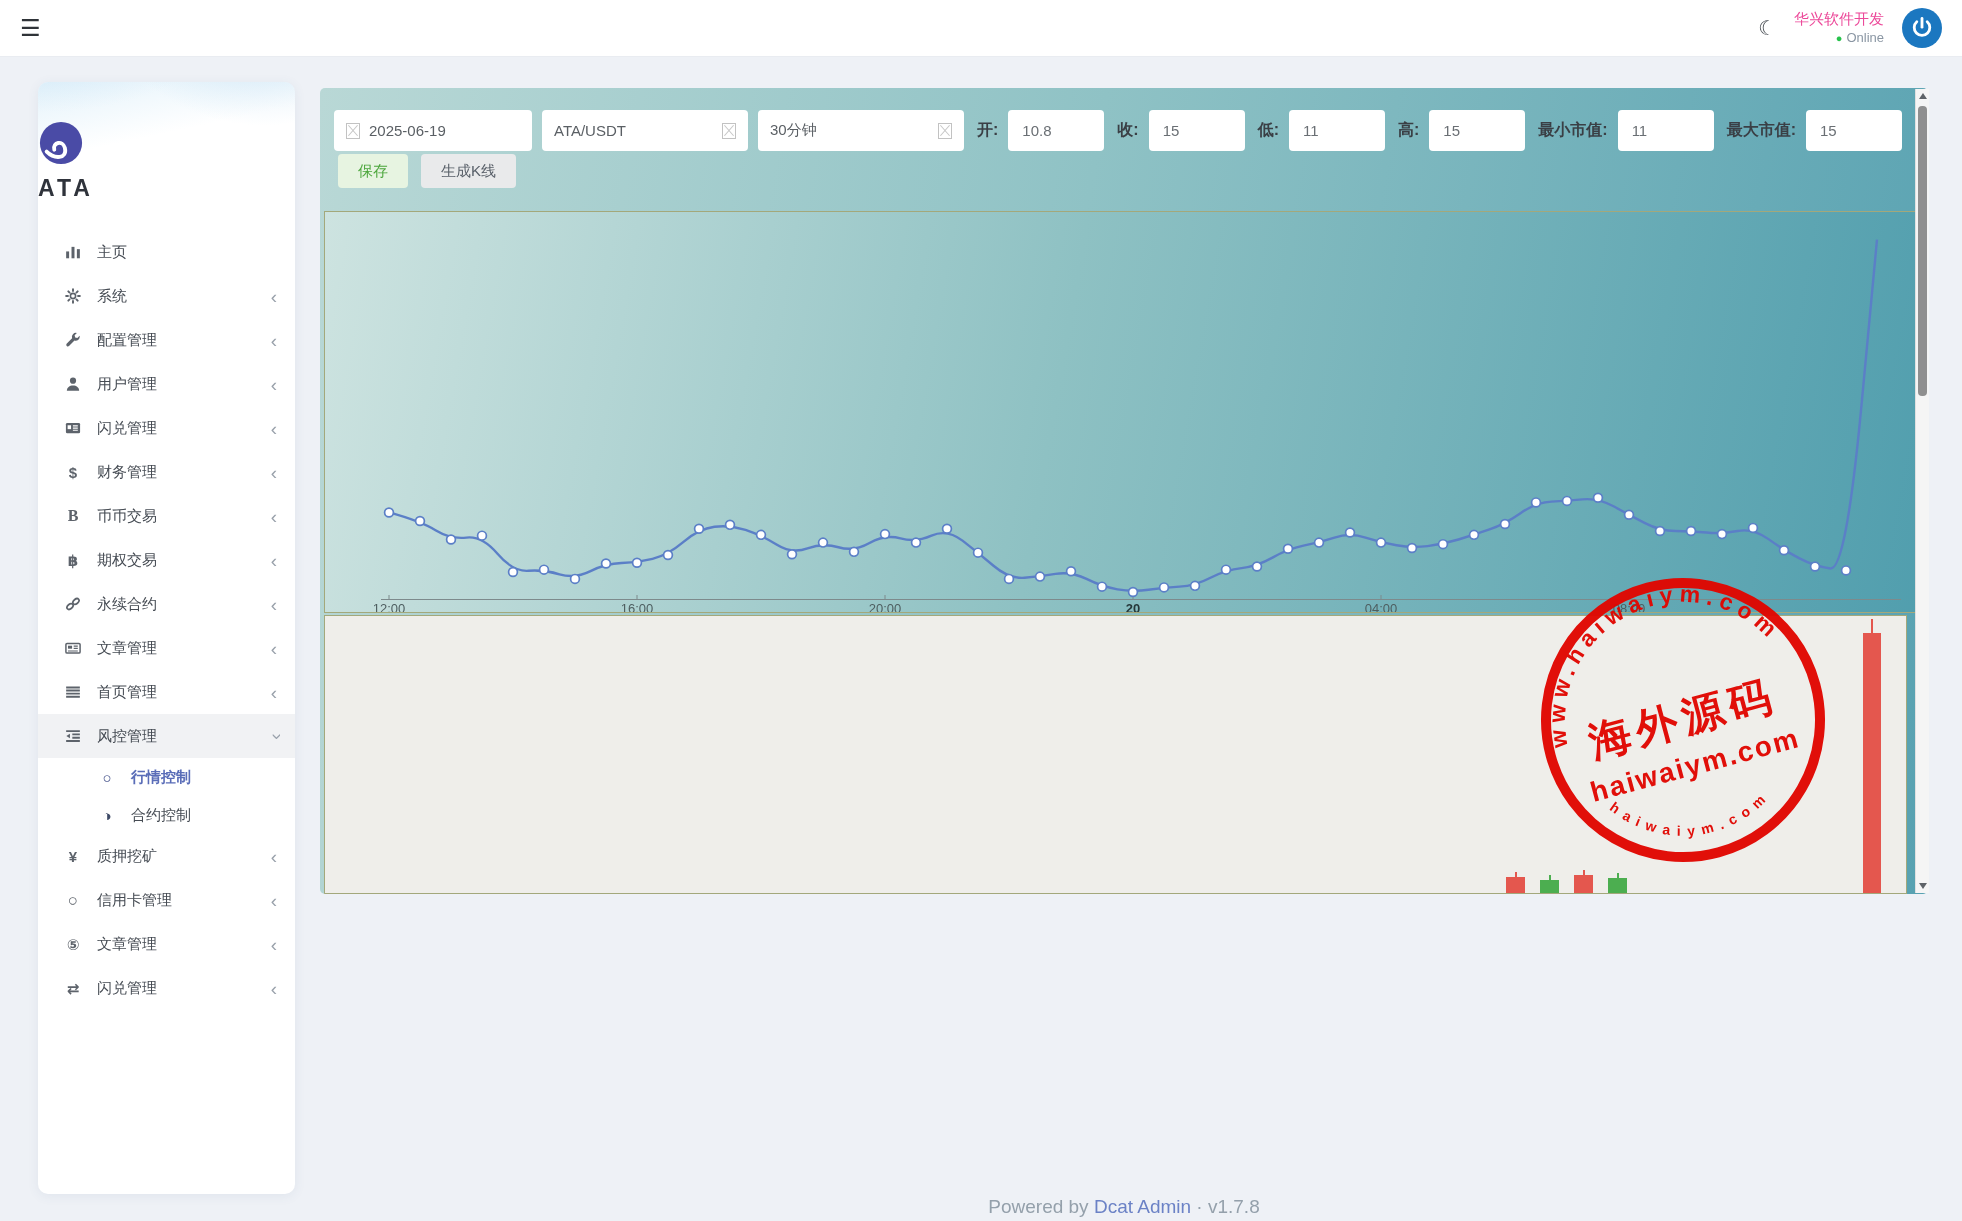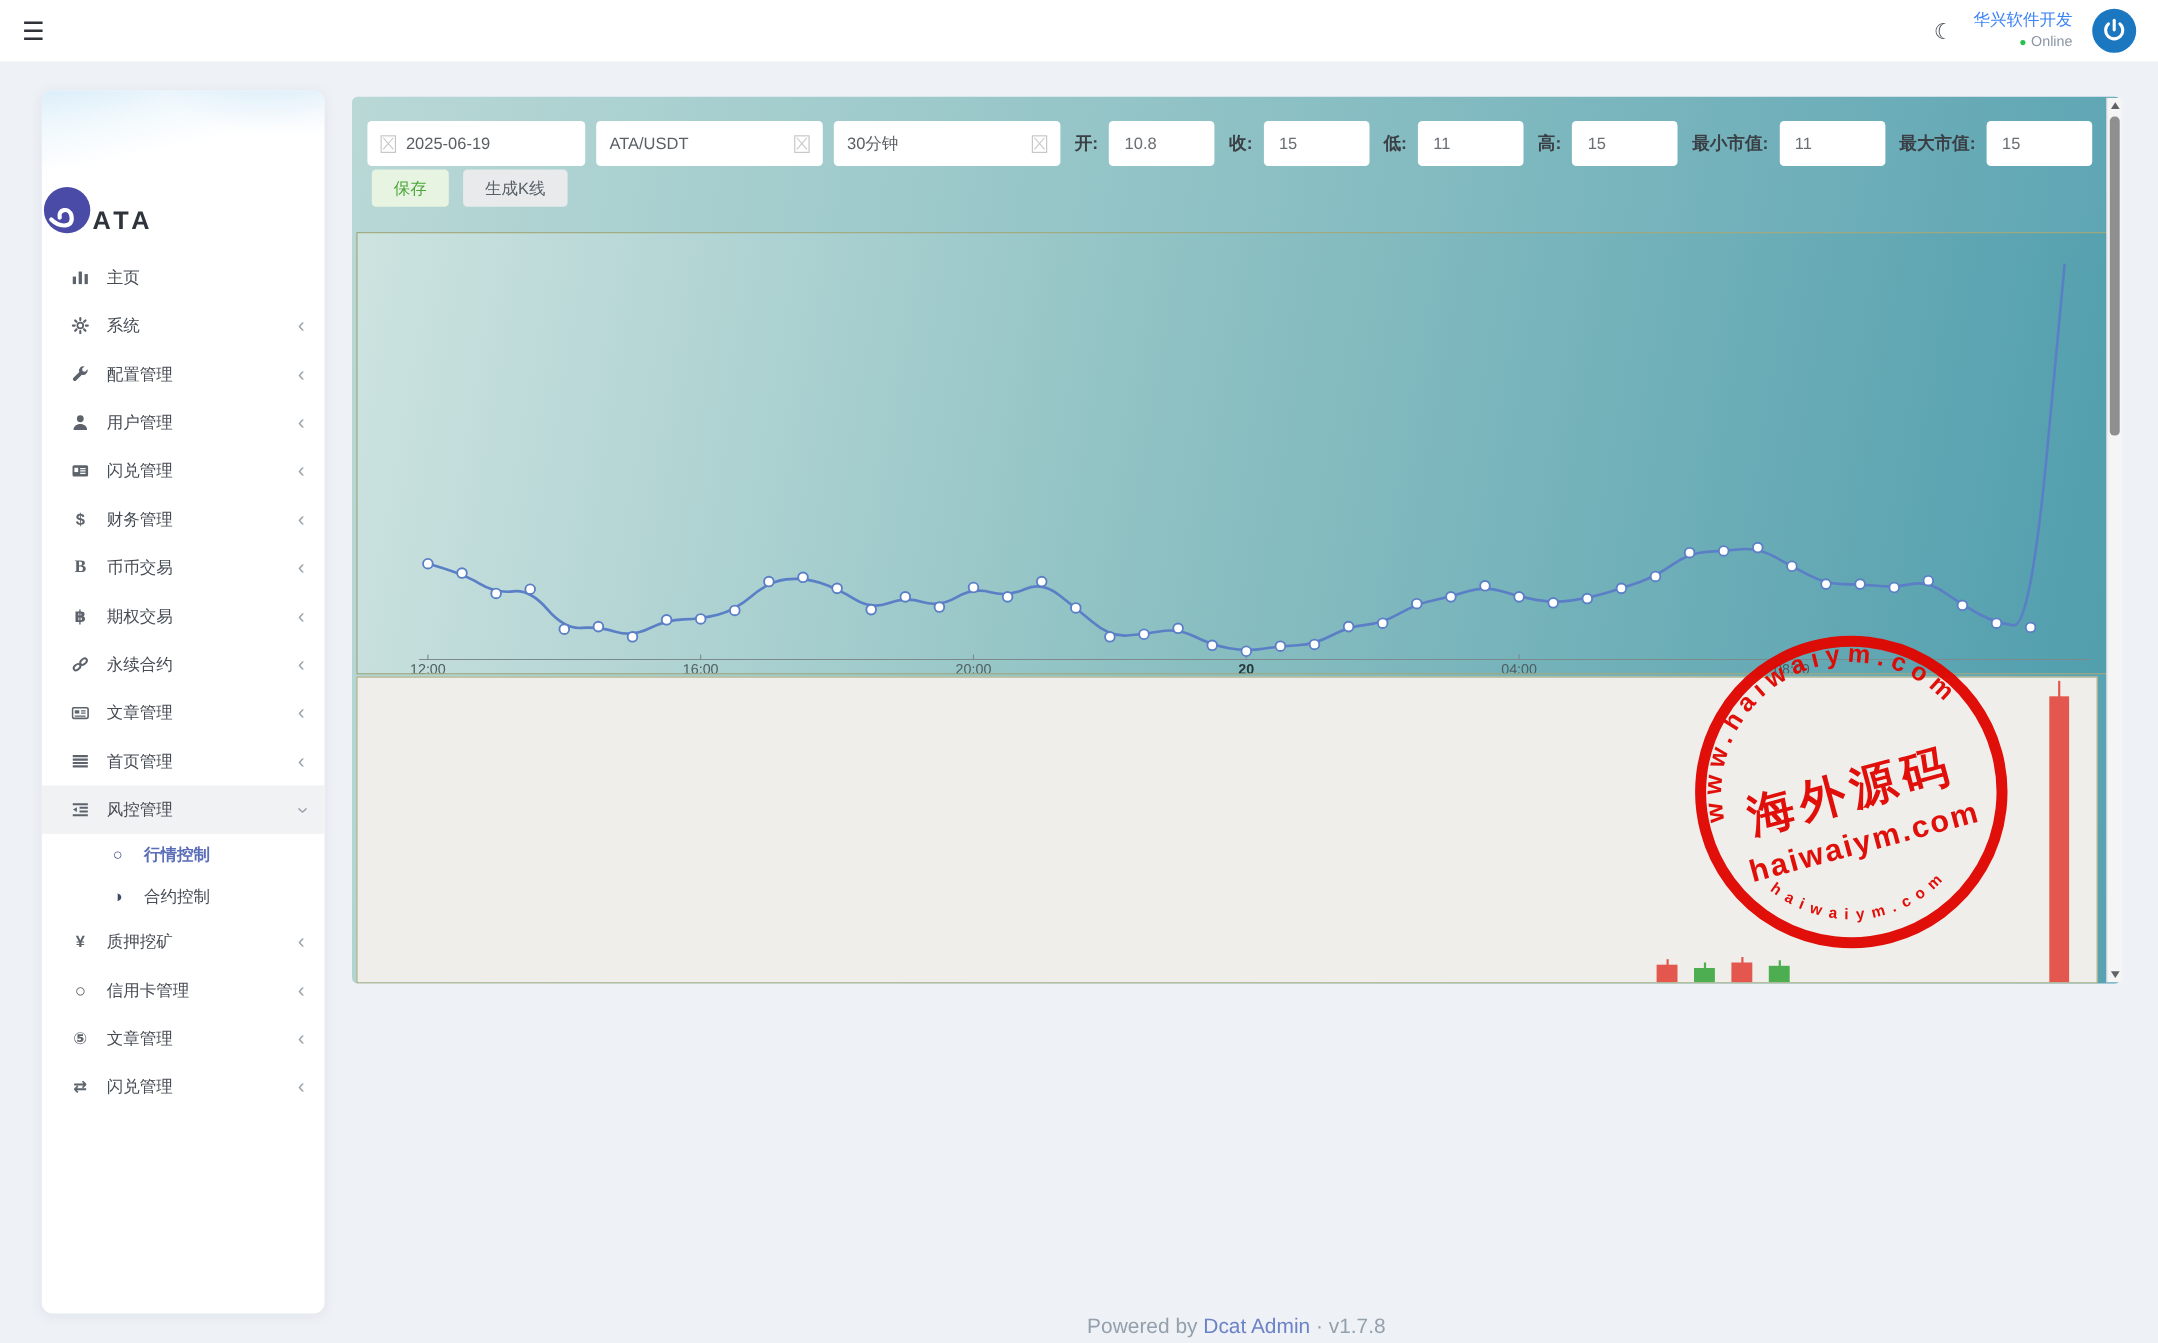--- a/index.html
+++ b/index.html
@@ -16,7 +16,7 @@
   .moon{font-size:20px;color:#4a4f55;}
   .moon::before{content:"☾";}
   .userbox{text-align:right;line-height:1.35;}
-  .uname{font-size:15px;color:#3b82f6;}
+  .uname{font-size:15px;color:#ec4899;}
   .ustatus{font-size:13px;color:#8a96a3;}
   .dot{color:#27c24c;font-size:11px;margin-right:4px;}
   .avatar{width:40px;height:40px;border-radius:50%;background:#1b77c0;display:flex;align-items:center;justify-content:center;}

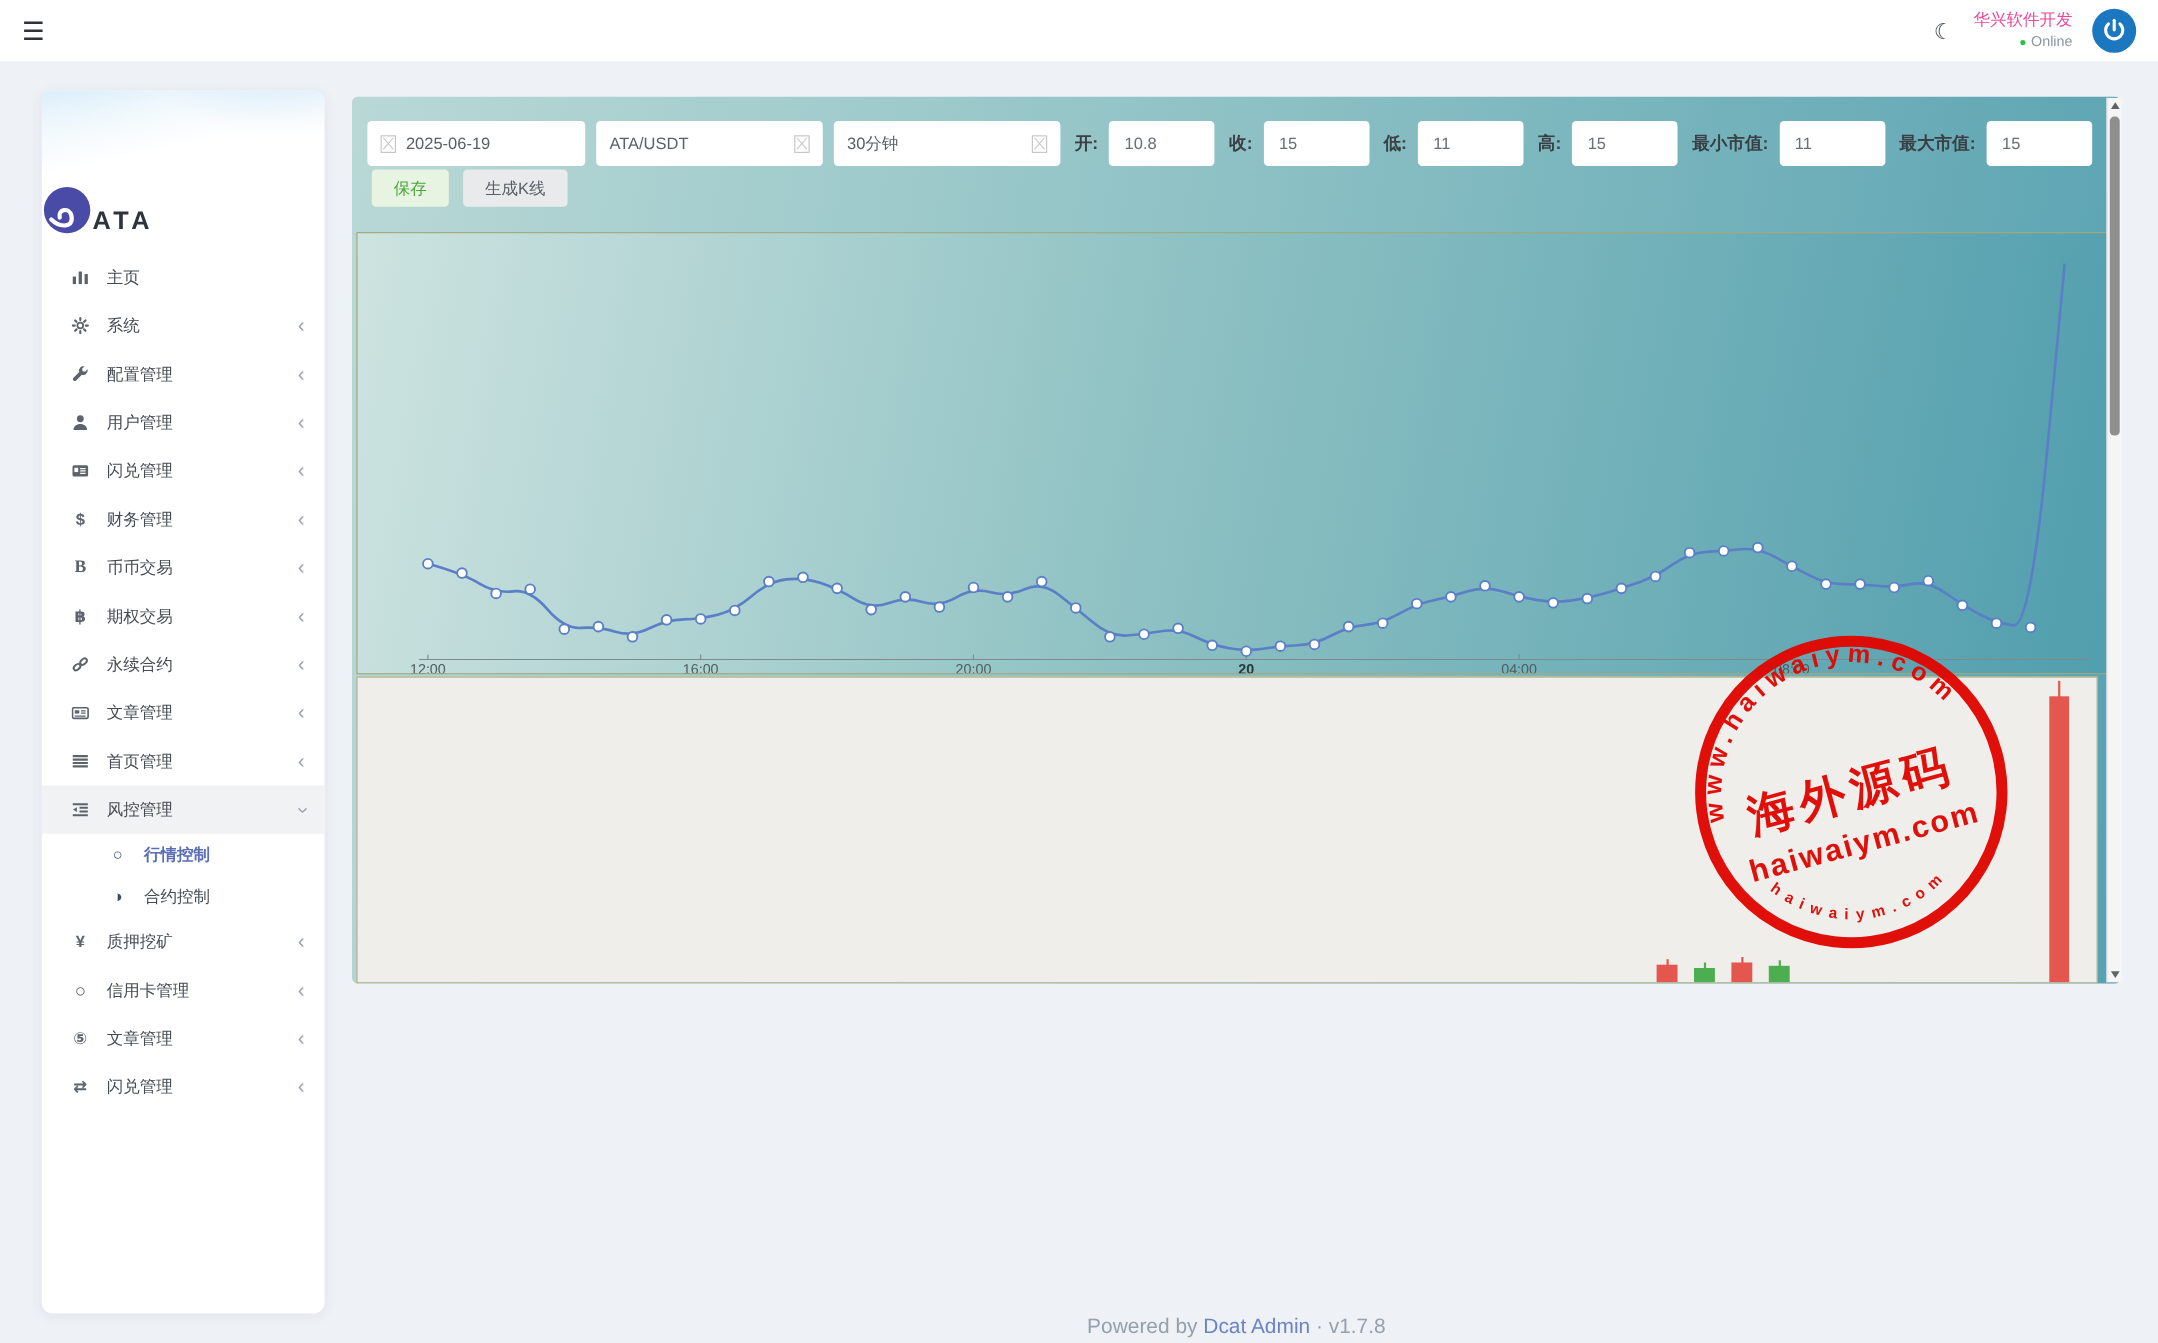--- a/index.html
+++ b/index.html
@@ -23,7 +23,7 @@
   
   .sidebar{position:absolute;left:38px;top:82px;width:257px;height:1112px;background:#fff;
     border-radius:10px;box-shadow:0 2px 12px rgba(70,90,130,.08);overflow:hidden;}
-  .s-head{height:132px;display:flex;align-items:flex-end;padding-top:38px;box-sizing:border-box;
+  .s-head{height:132px;display:flex;flex-direction:column;align-items:flex-start;padding-top:38px;box-sizing:border-box;
     background:
       radial-gradient(95% 130% at 88% -45%, rgba(150,200,235,.45), rgba(255,255,255,0) 60%),
       radial-gradient(130% 150% at 2% -70%, rgba(165,210,240,.5), rgba(255,255,255,0) 62%),

